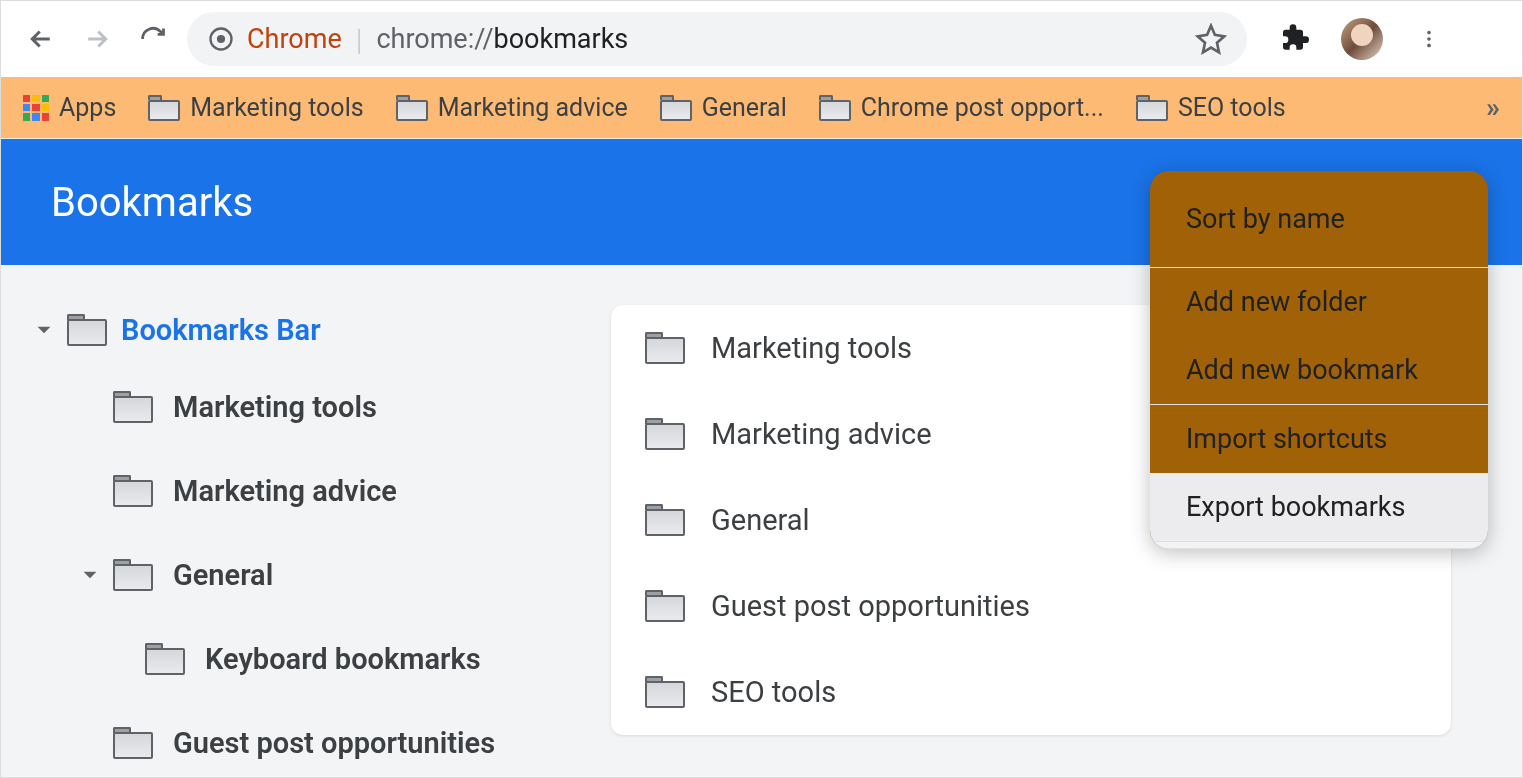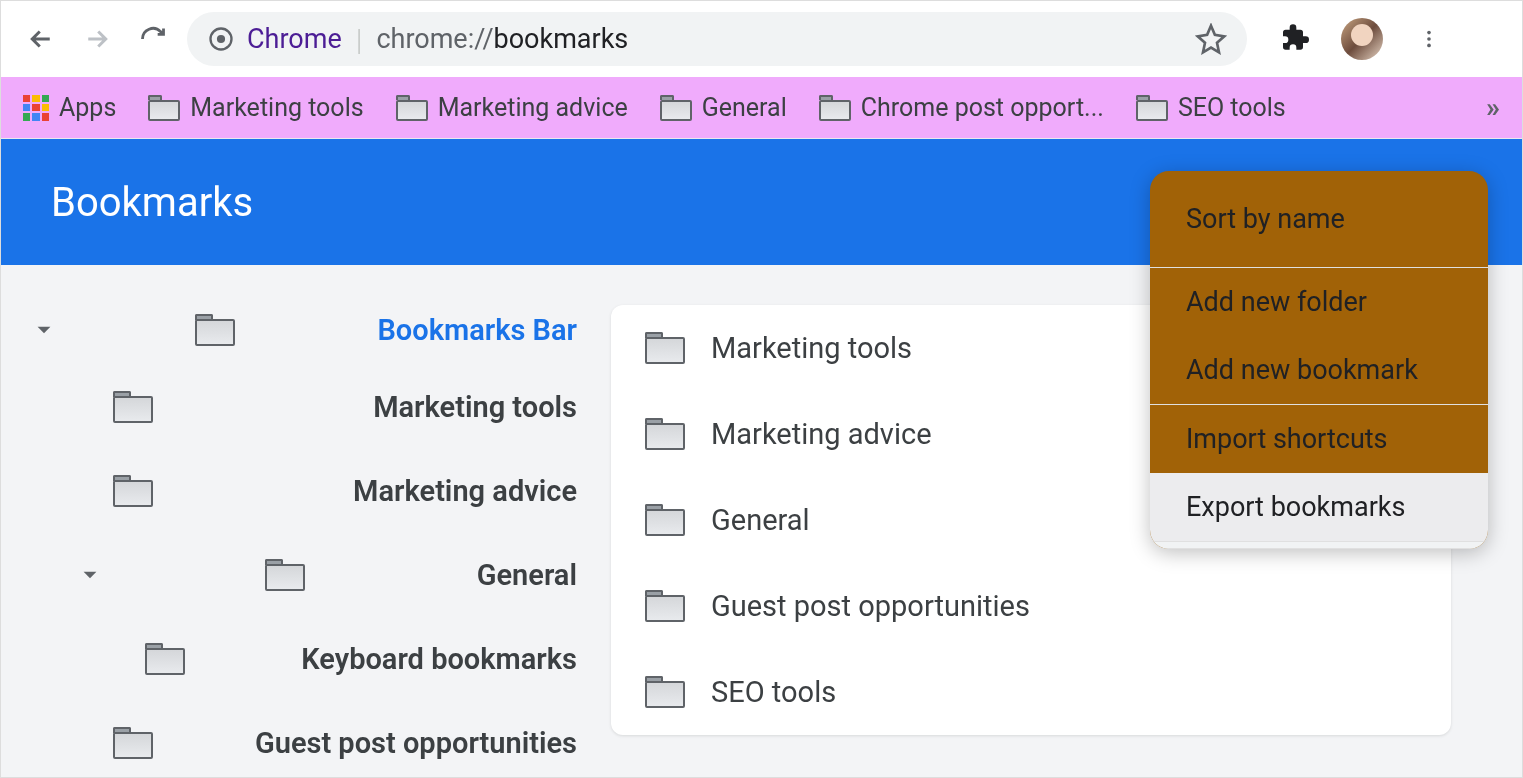--- a/index.html
+++ b/index.html
@@ -47,7 +47,7 @@
     max-width: 1060px;
   }
   .omnibox .chrome-icon { width: 28px; height: 28px; margin-right: 12px; color:#5f6368;}
-  .omnibox .url-prefix { color:#4c1d95; font-weight:400; }
+  .omnibox .url-prefix { color:#c2410c; font-weight:400; }
   .omnibox .url-sep { color:#c4c7c5; margin: 0 14px; font-size:30px; font-weight:300; }
   .omnibox .url-host { color:#5f6368; }
   .omnibox .url-path { color:#202124; }

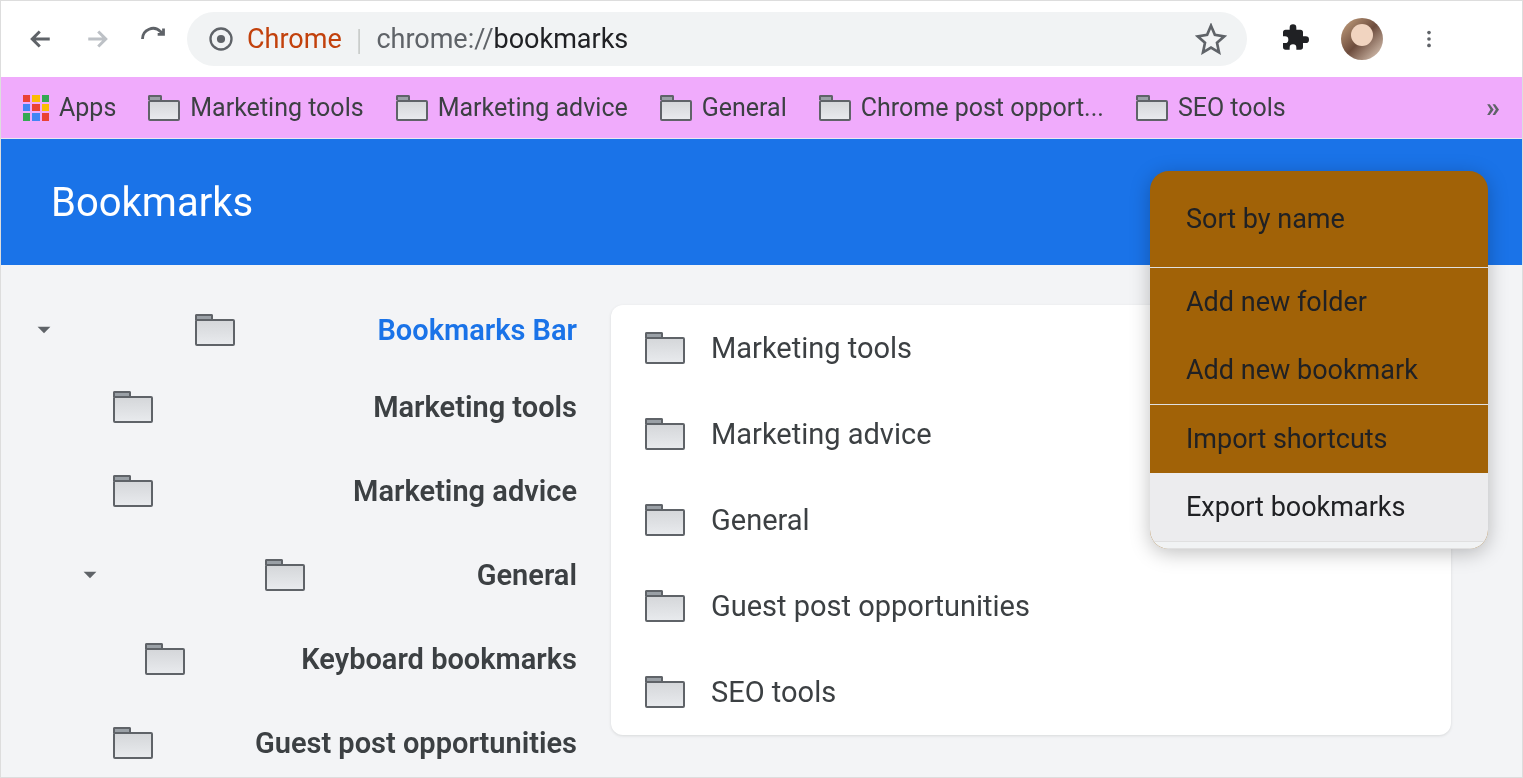--- a/index.html
+++ b/index.html
@@ -67,7 +67,7 @@
     align-items: center;
     gap: 32px;
     padding: 0 22px;
-    background: #f0abfc;
+    background: #fdba74;
     border-bottom: 1px solid #e8eaed;
   }
   .bm-bar-item { display:flex; align-items:center; gap:10px; color:#3c4043; font-size:25px; }

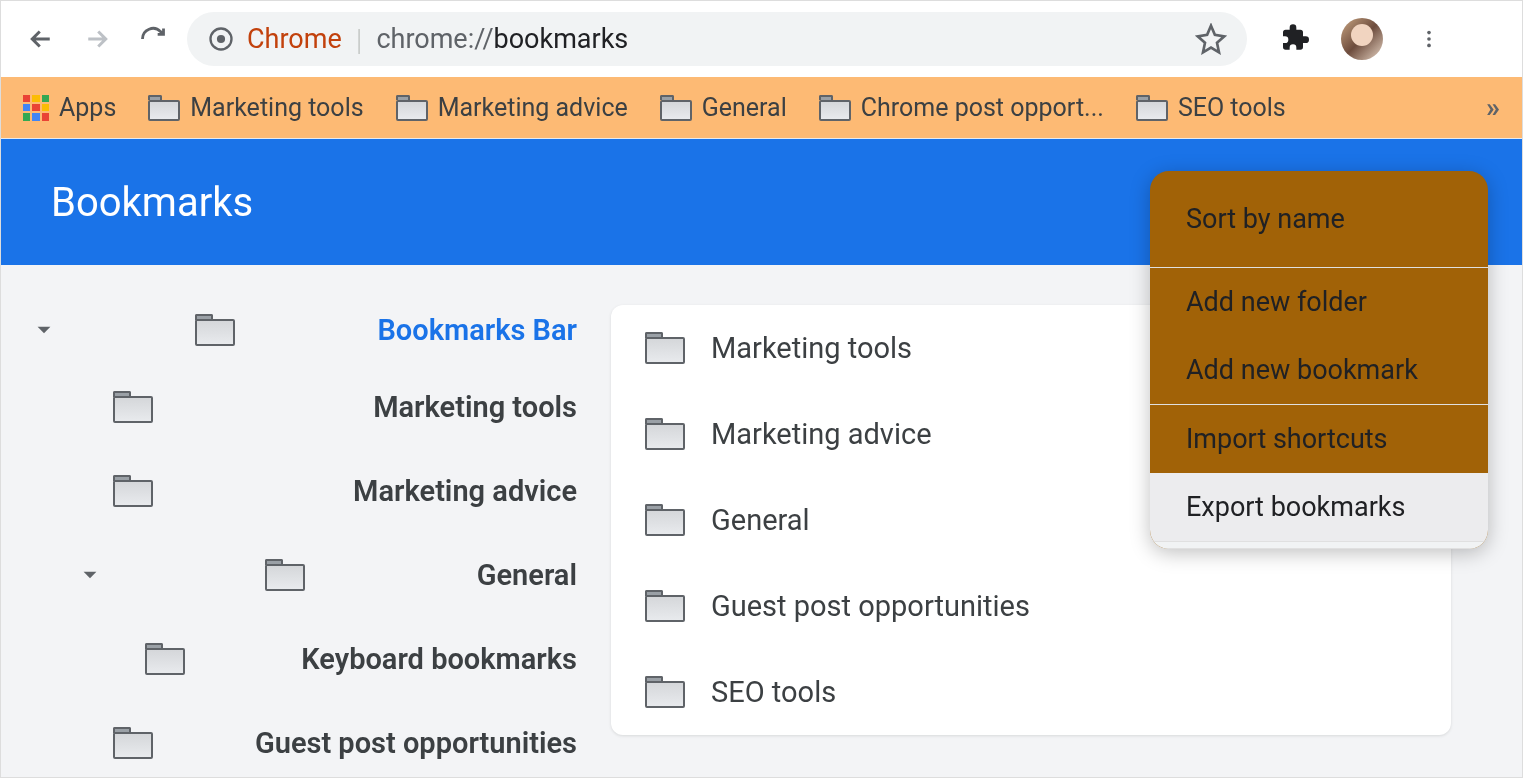--- a/index.html
+++ b/index.html
@@ -115,7 +115,6 @@
     font-size:29px;
     color:#3c4043;
     font-weight:600;
-    justify-content:space-between;
   }
   .tree-row.active { color:#1a73e8; }
   .tree-row .caret { width:18px; display:flex; justify-content:center; color:#5f6368;}

